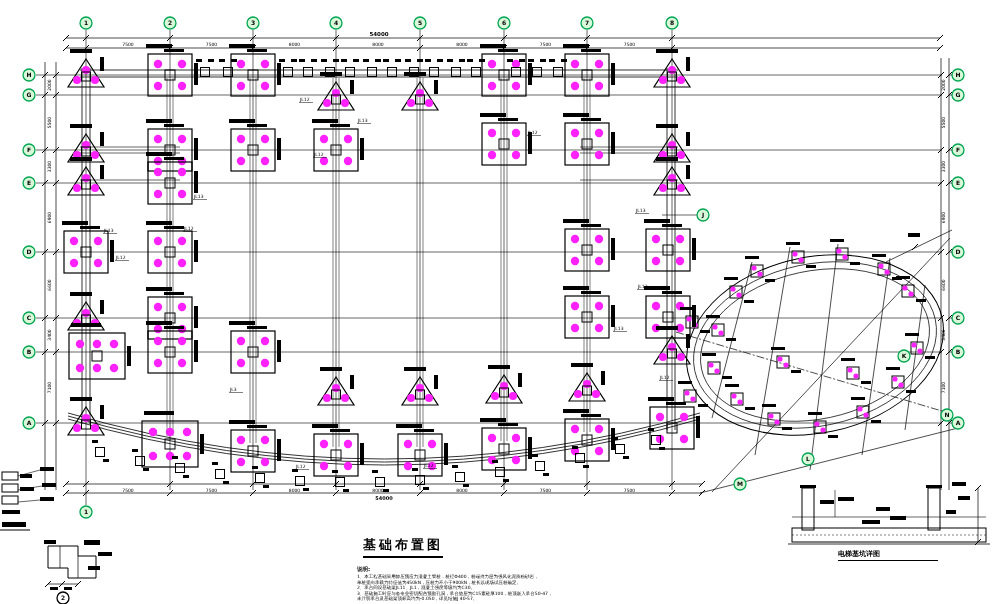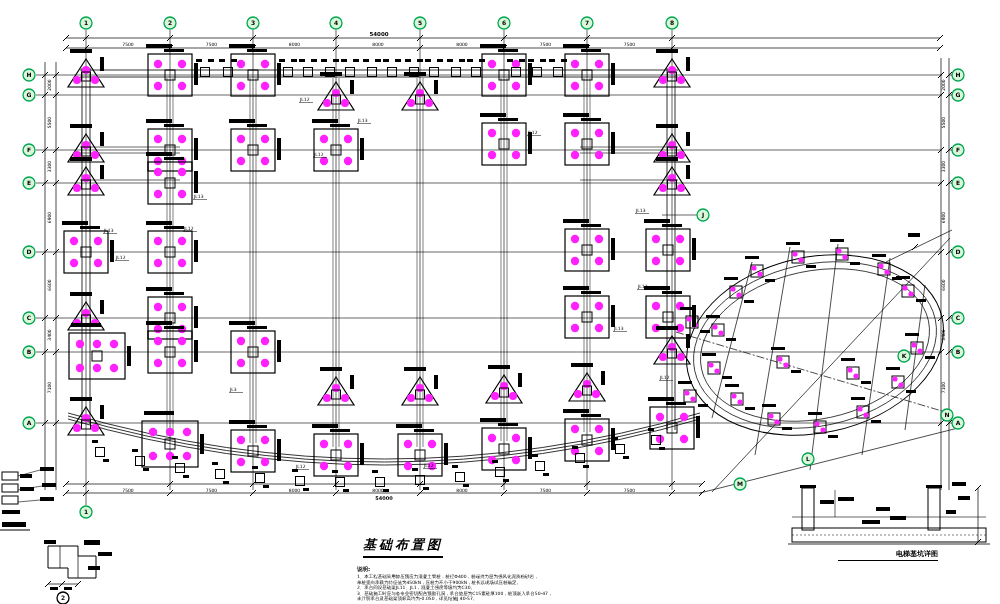--- a/index.html
+++ b/index.html
@@ -8,7 +8,7 @@
   svg{position:absolute;left:0;top:0;}
   .ovl{position:absolute;color:#000;}
   .title{left:363px;top:536px;font-size:13px;font-weight:bold;letter-spacing:3px;
-         border-bottom:2px solid #000;padding-bottom:2px;font-style:italic;}
+         border-bottom:2px solid #000;padding-bottom:2px;}
   .notes{left:357px;top:566px;width:190px;}
   .nh{font-size:5.5px;font-weight:bold;margin-bottom:1px;}
   .nl{font-size:4.5px;line-height:5.6px;white-space:nowrap;}

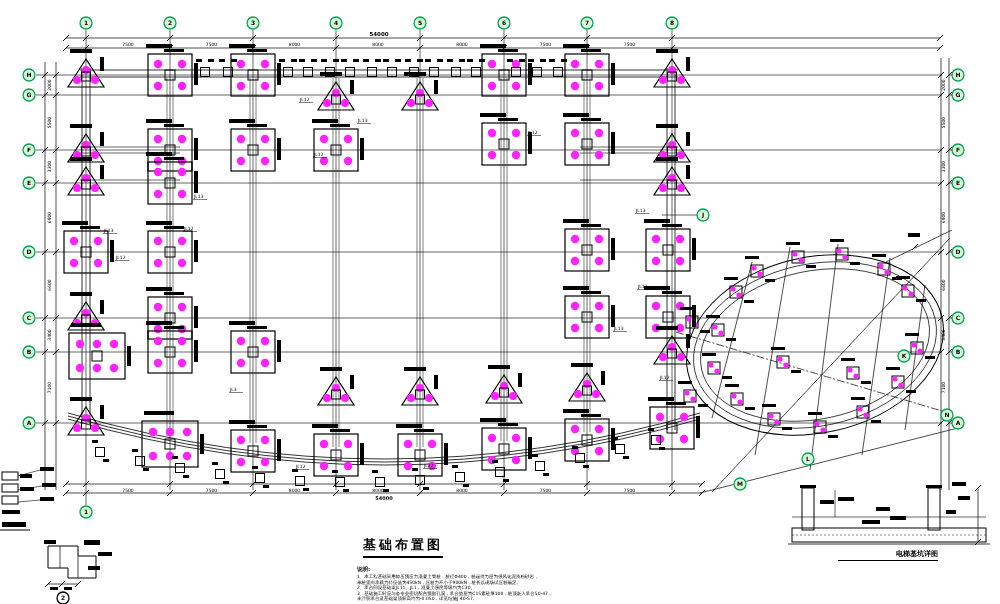--- a/index.html
+++ b/index.html
@@ -12,7 +12,7 @@
   .notes{left:357px;top:566px;width:190px;}
   .nh{font-size:5.5px;font-weight:bold;margin-bottom:1px;}
   .nl{font-size:4.5px;line-height:5.6px;white-space:nowrap;}
-  .caption{left:838px;top:549px;width:100px;text-align:right;font-size:7px;font-weight:bold;
+  .caption{left:838px;top:549px;width:100px;text-align:left;font-size:7px;font-weight:bold;
            border-bottom:1px solid #000;padding-bottom:1px;}
 </style>
 </head>

